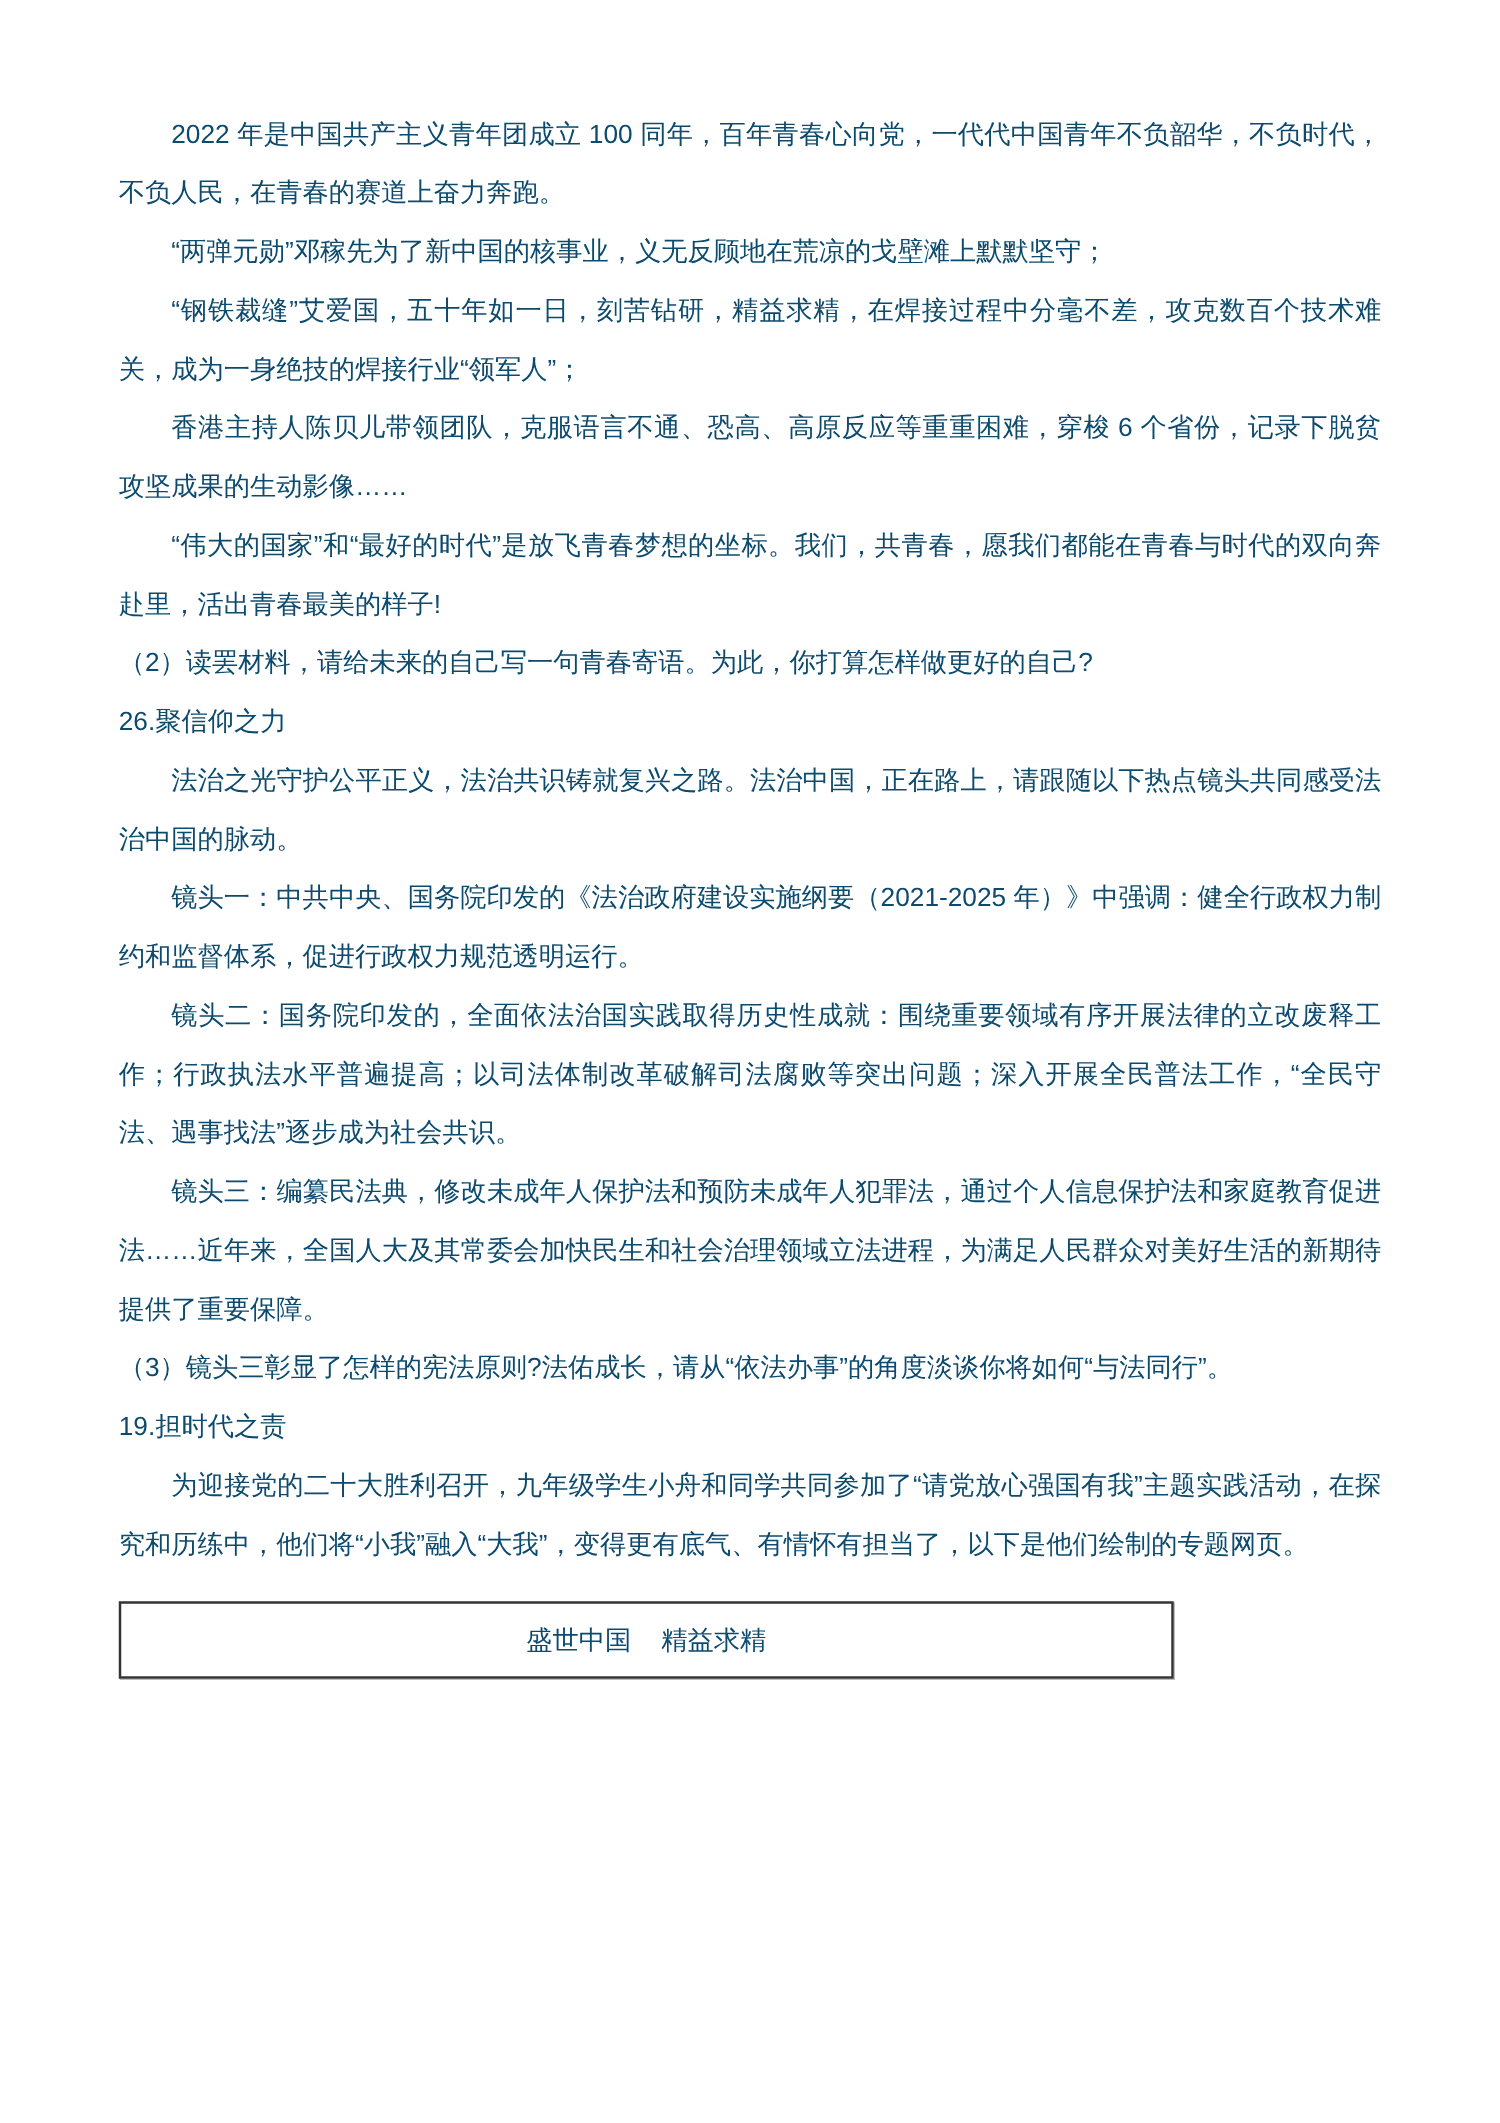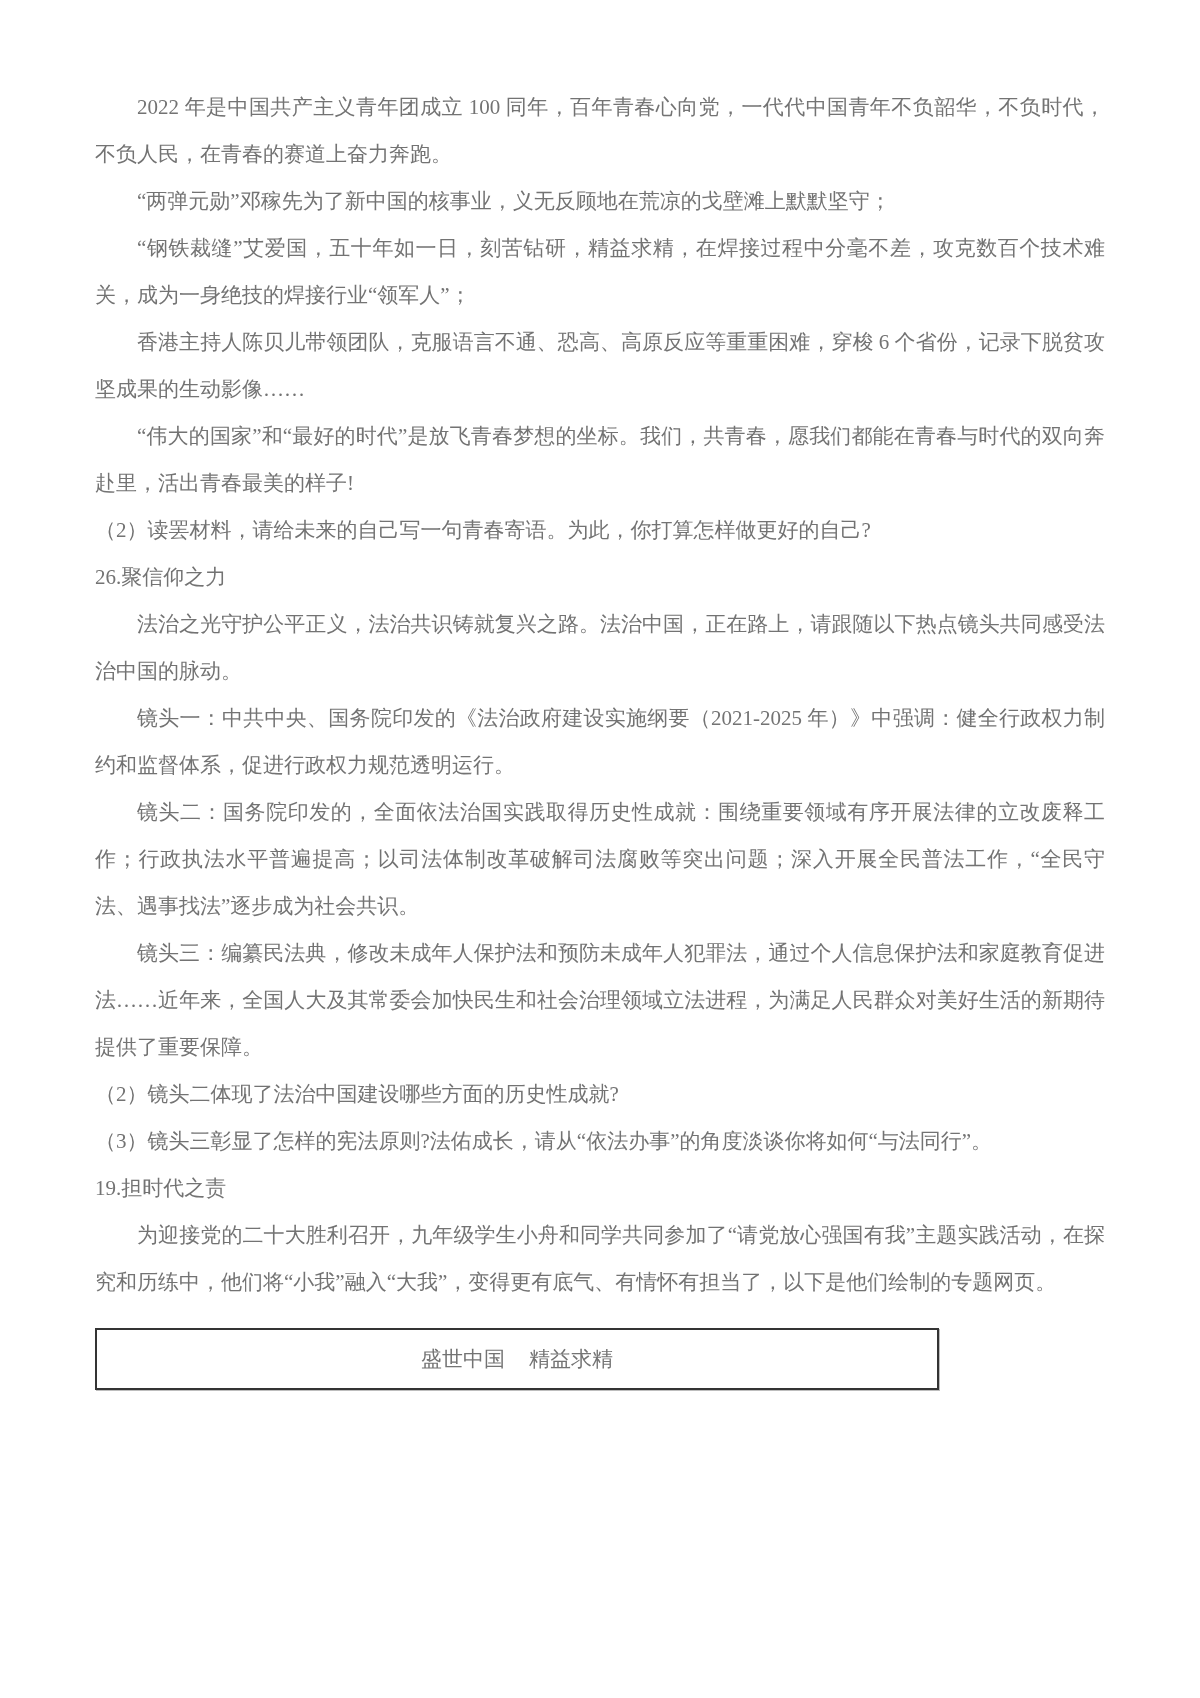--- a/index.html
+++ b/index.html
@@ -12,8 +12,8 @@
     width: 1200px;
     height: 1698px;
     background: #ffffff;
-    font-family: Liberation Serif, serif;
-    color: #737373;
+    font-family: Liberation Sans, sans-serif;
+    color: #0c4a6e;
     overflow: hidden;
     box-sizing: border-box;
   }

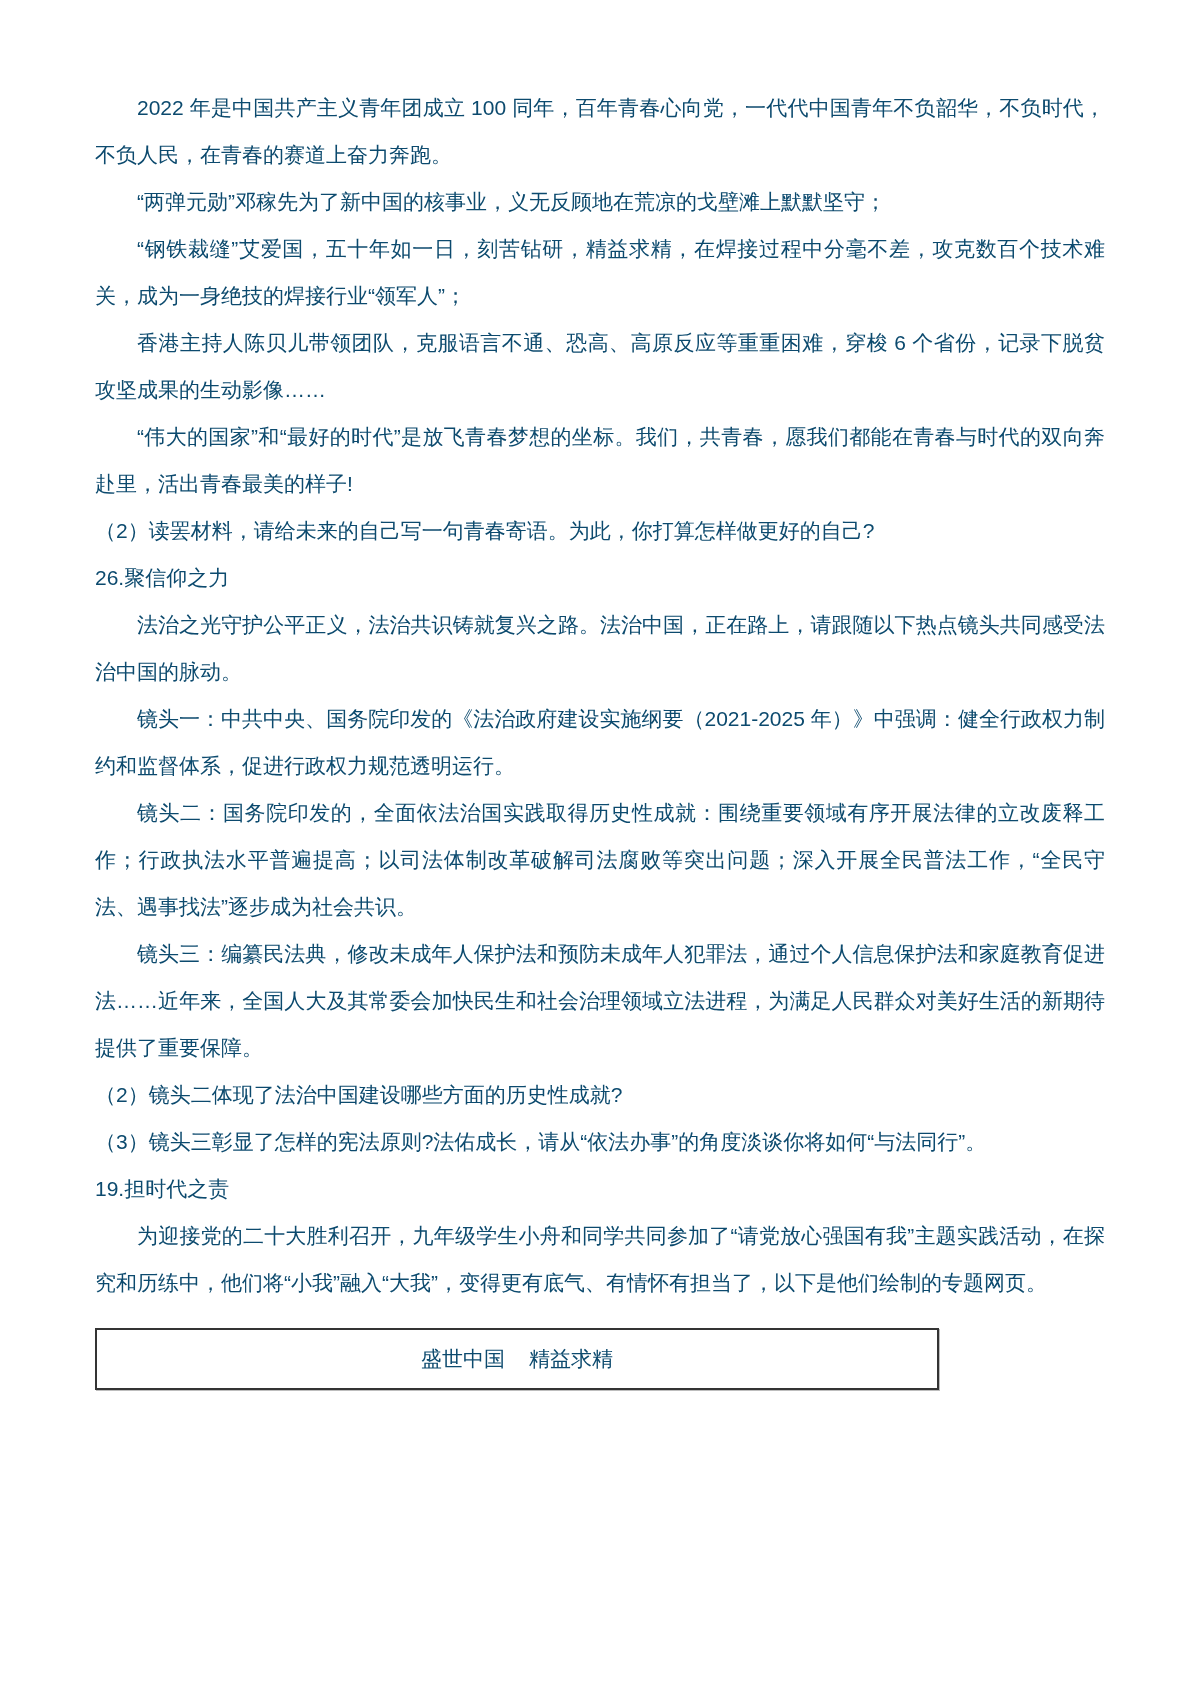--- a/index.html
+++ b/index.html
@@ -75,7 +75,6 @@
     <p class="indent">镜头二：国务院印发的，全面依法治国实践取得历史性成就：围绕重要领域有序开展法律的立改废释工作；行政执法水平普遍提高；以司法体制改革破解司法腐败等突出问题；深入开展全民普法工作，“全民守法、遇事找法”逐步成为社会共识。</p>
     <p class="indent">镜头三：编纂民法典，修改未成年人保护法和预防未成年人犯罪法，通过个人信息保护法和家庭教育促进法……近年来，全国人大及其常委会加快民生和社会治理领域立法进程，为满足人民群众对美好生活的新期待提供了重要保障。</p>
 
-    <p>（2）镜头二体现了法治中国建设哪些方面的历史性成就?</p>
     <p>（3）镜头三彰显了怎样的宪法原则?法佑成长，请从“依法办事”的角度淡谈你将如何“与法同行”。</p>
 
     <p class="heading"><span>19.</span><span class="q-title">担时代之责</span></p>

